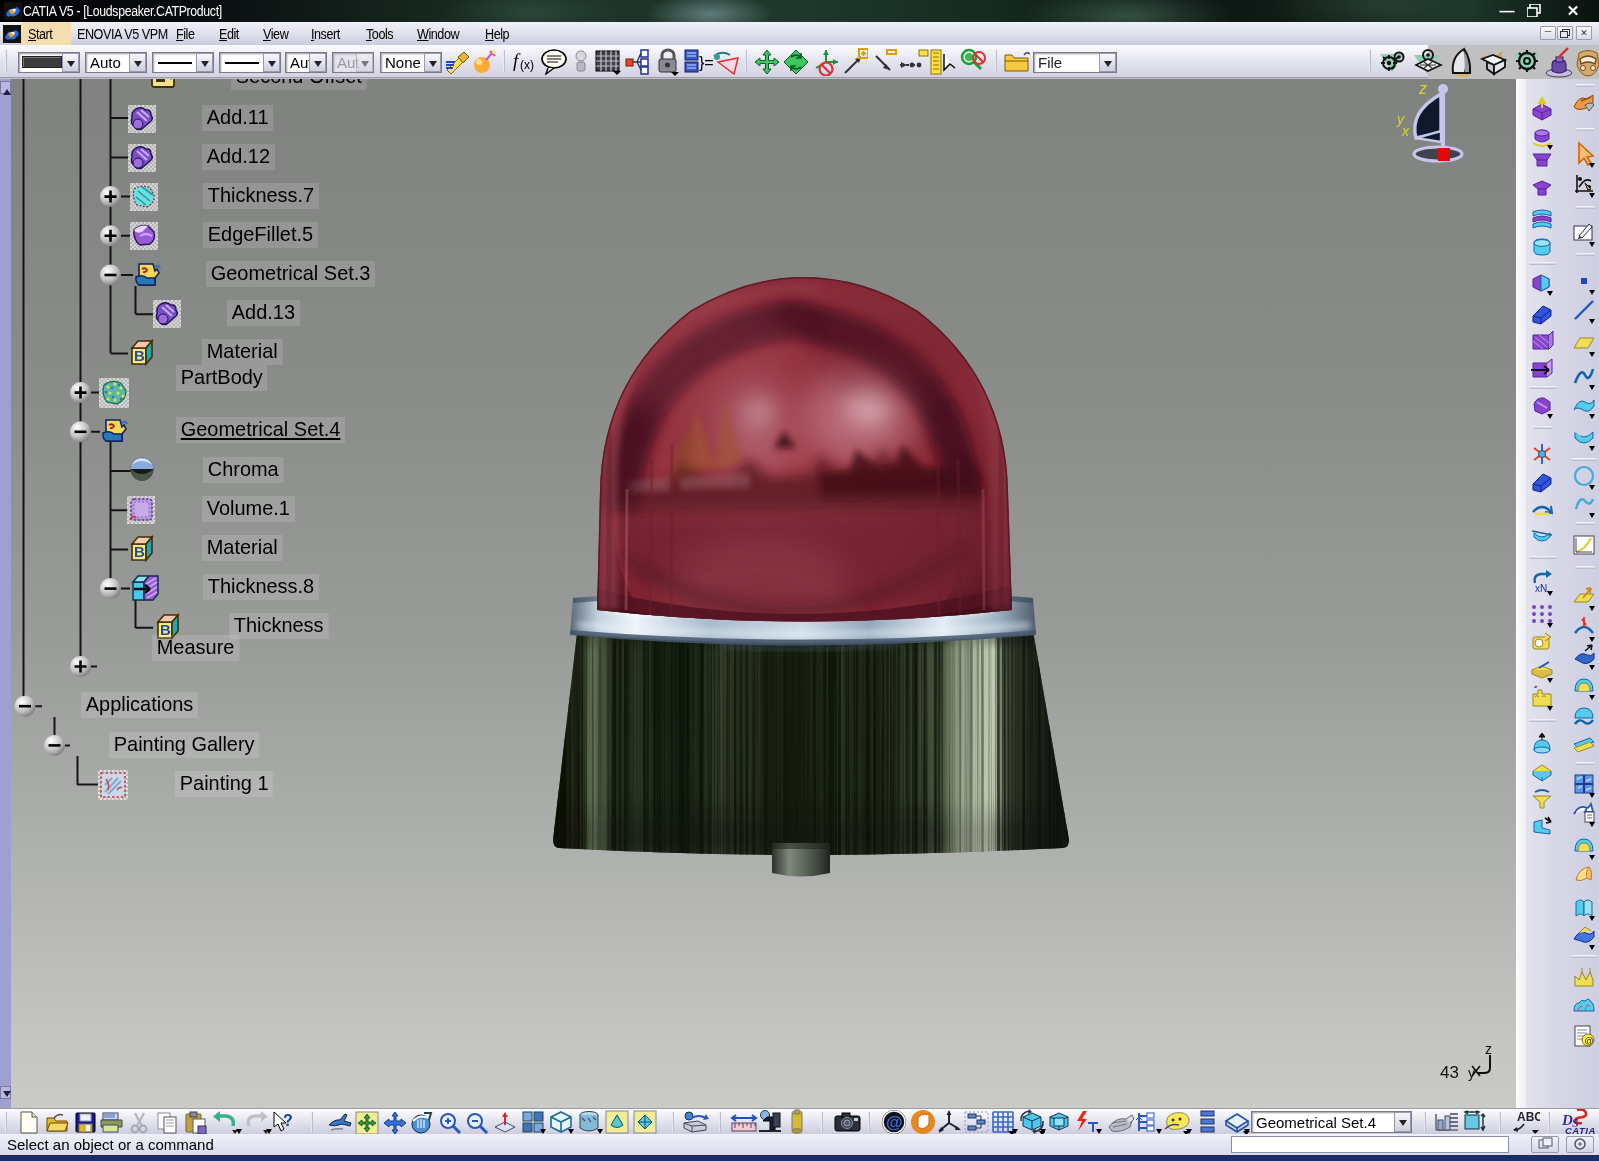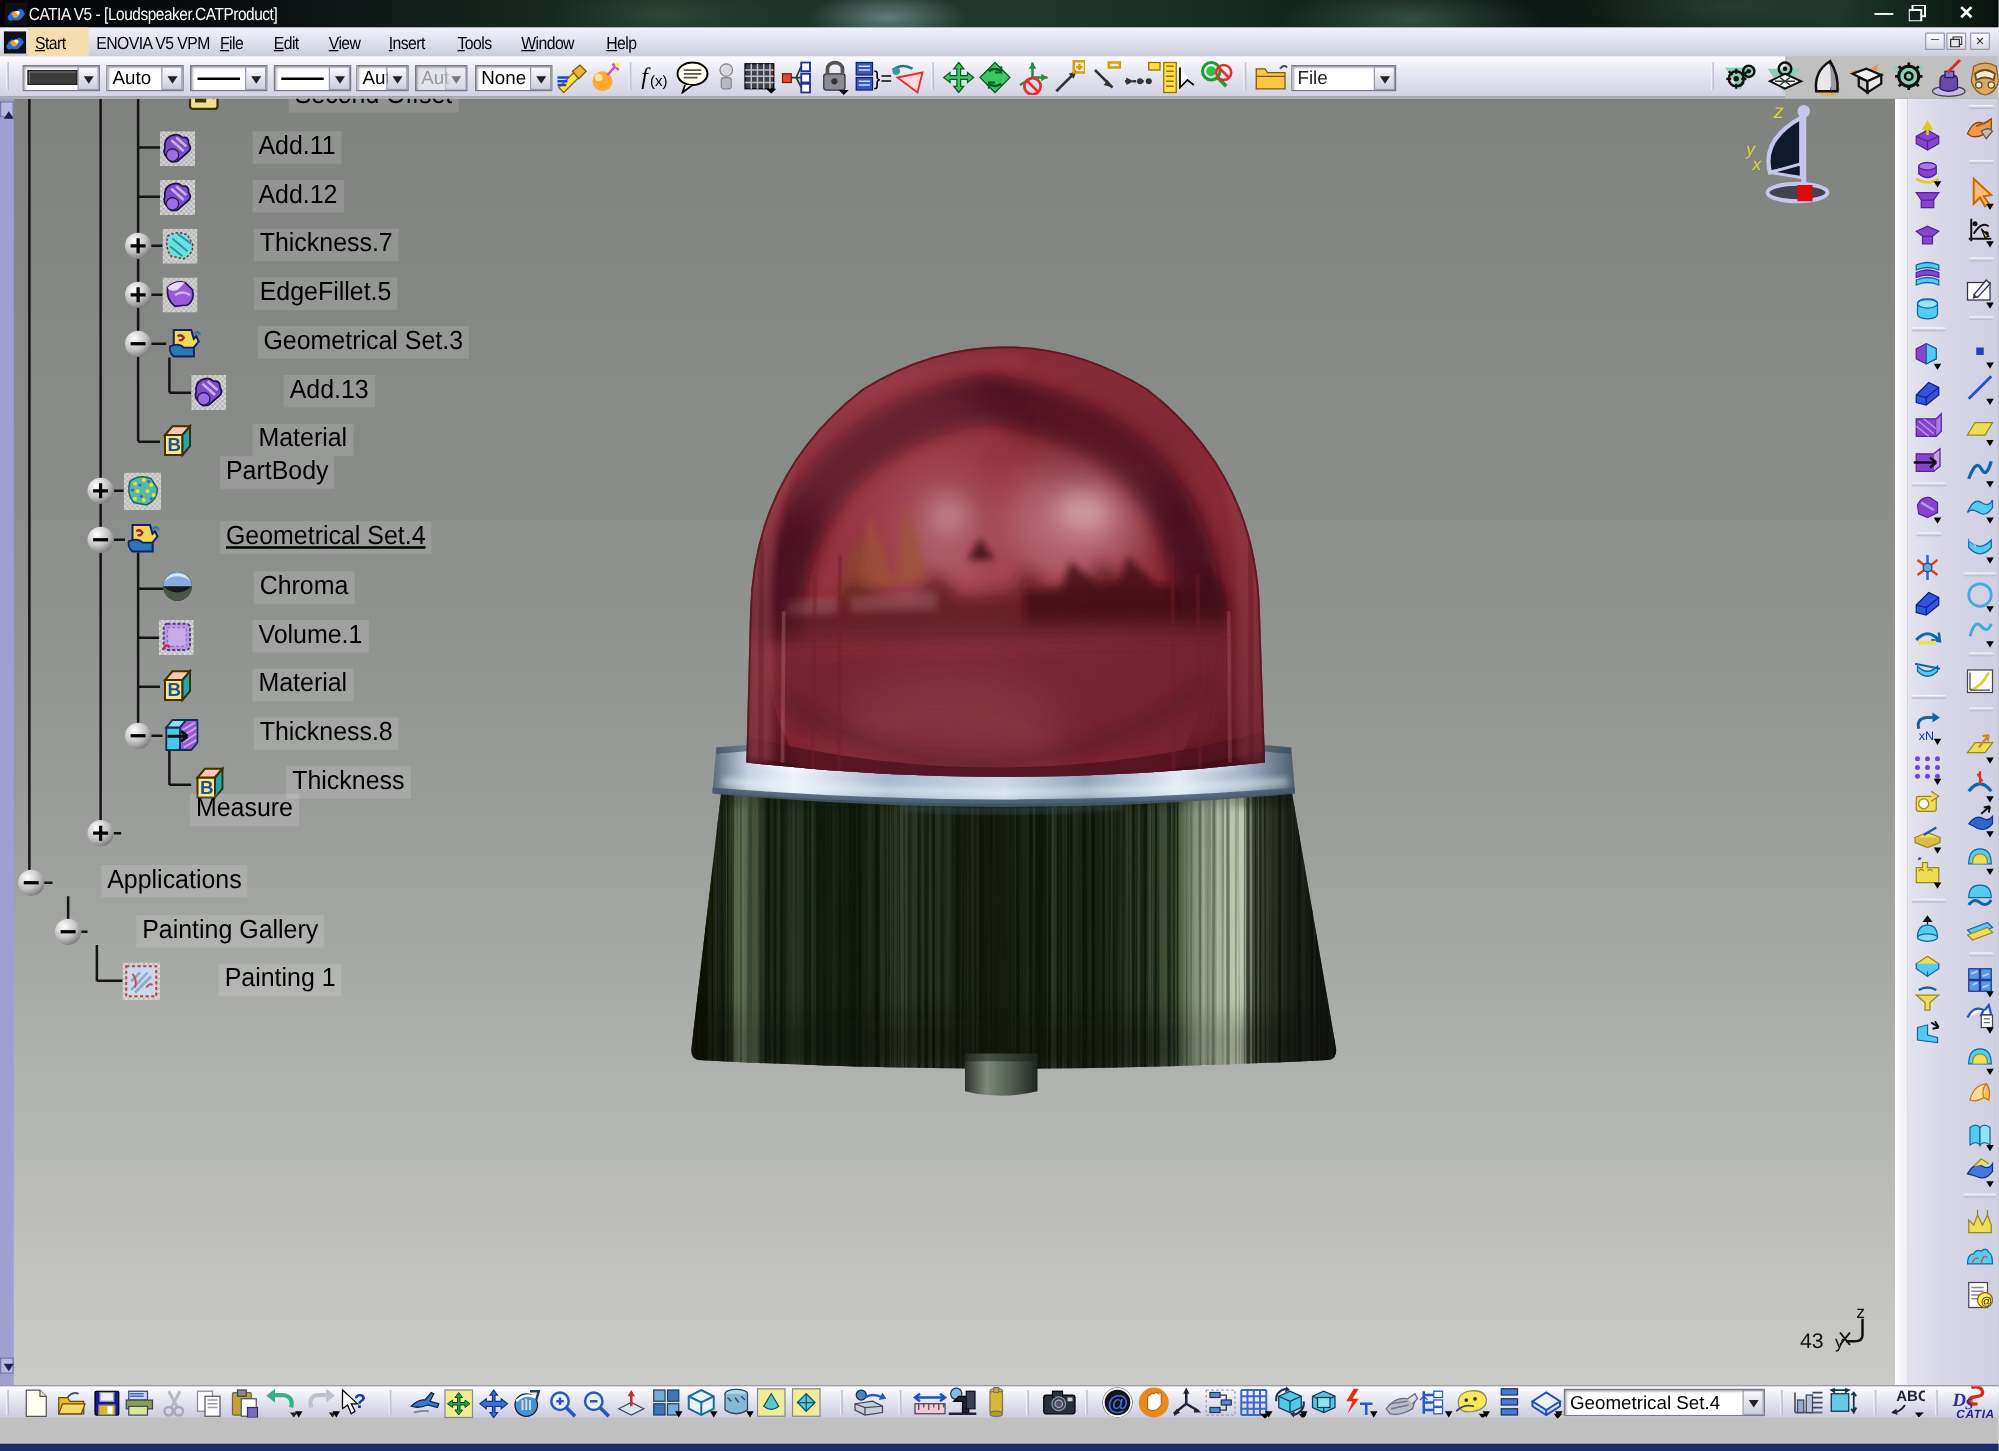--- a/index.html
+++ b/index.html
@@ -1242,6 +1242,18 @@
         <text x="13.5" y="21" font-size="9" fill="#224" font-family="Liberation Sans">@</text>
       </svg>
   </div>
+  <div id="statusbar">
+    <div class="msg">Select an object or a command</div>
+    <div id="statusinput"></div>
+    <div class="stbtn" style="left:1531px;"><svg width="26" height="15" viewBox="0 0 26 15">
+          <rect x="7" y="3" width="9" height="8" fill="none" stroke="#556"></rect>
+          <rect x="11" y="1" width="9" height="8" fill="#eef" stroke="#556"></rect>
+        </svg></div>
+    <div class="stbtn" style="left:1566px;"><svg width="26" height="15" viewBox="0 0 26 15">
+          <circle cx="13" cy="7" r="5" fill="none" stroke="#556" stroke-width="1.5"></circle>
+          <path d="M11 7 L15 7 M13 5 L13 9" stroke="#556"></path>
+        </svg></div>
+  </div>
   <div id="navybottom"></div>
 </div>
 

